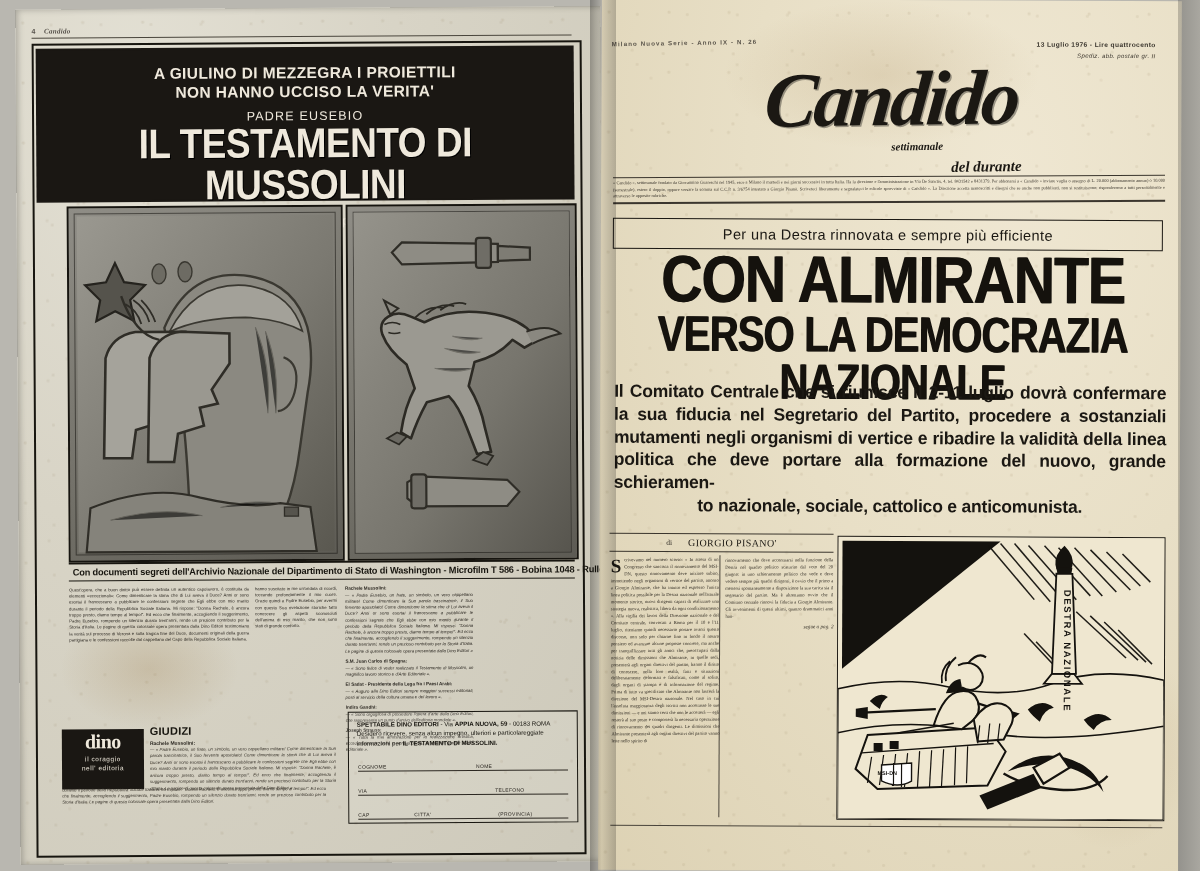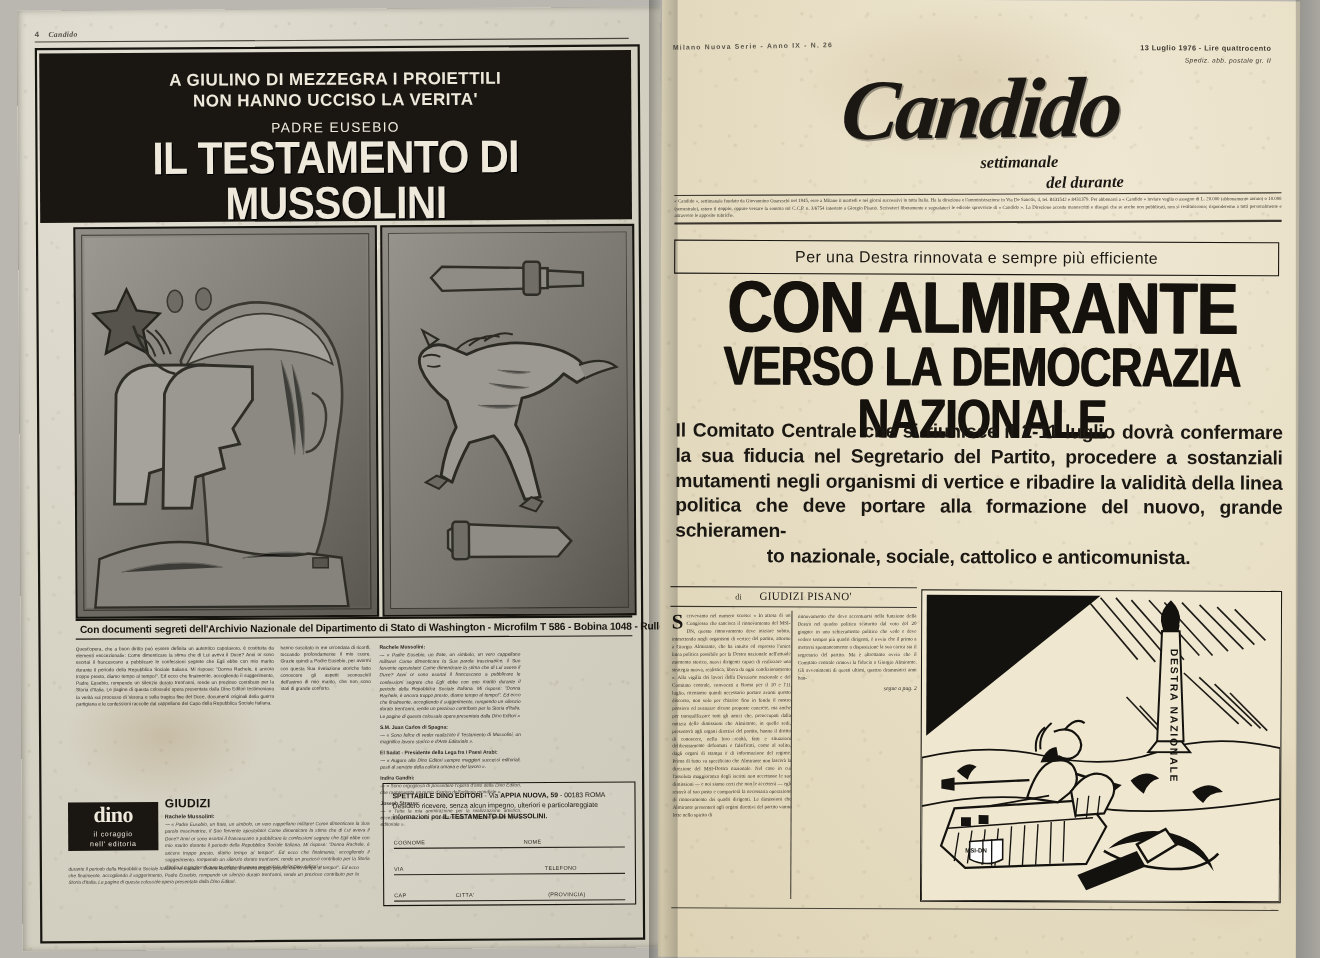--- a/index.html
+++ b/index.html
@@ -160,7 +160,7 @@
     text-shadow:1.5px 1.5px 0 rgba(0,0,0,.35);
   }
   #masthead .sub1{
-    position:absolute;left:290px;top:78px;font-size:15px;font-style:italic;font-weight:bold;
+    position:absolute;left:290px;top:78px;font-size:11px;font-style:italic;font-weight:bold;
     color:#1b1813;letter-spacing:0px;transform:rotate(-1deg);
   }
   #masthead .sub2{

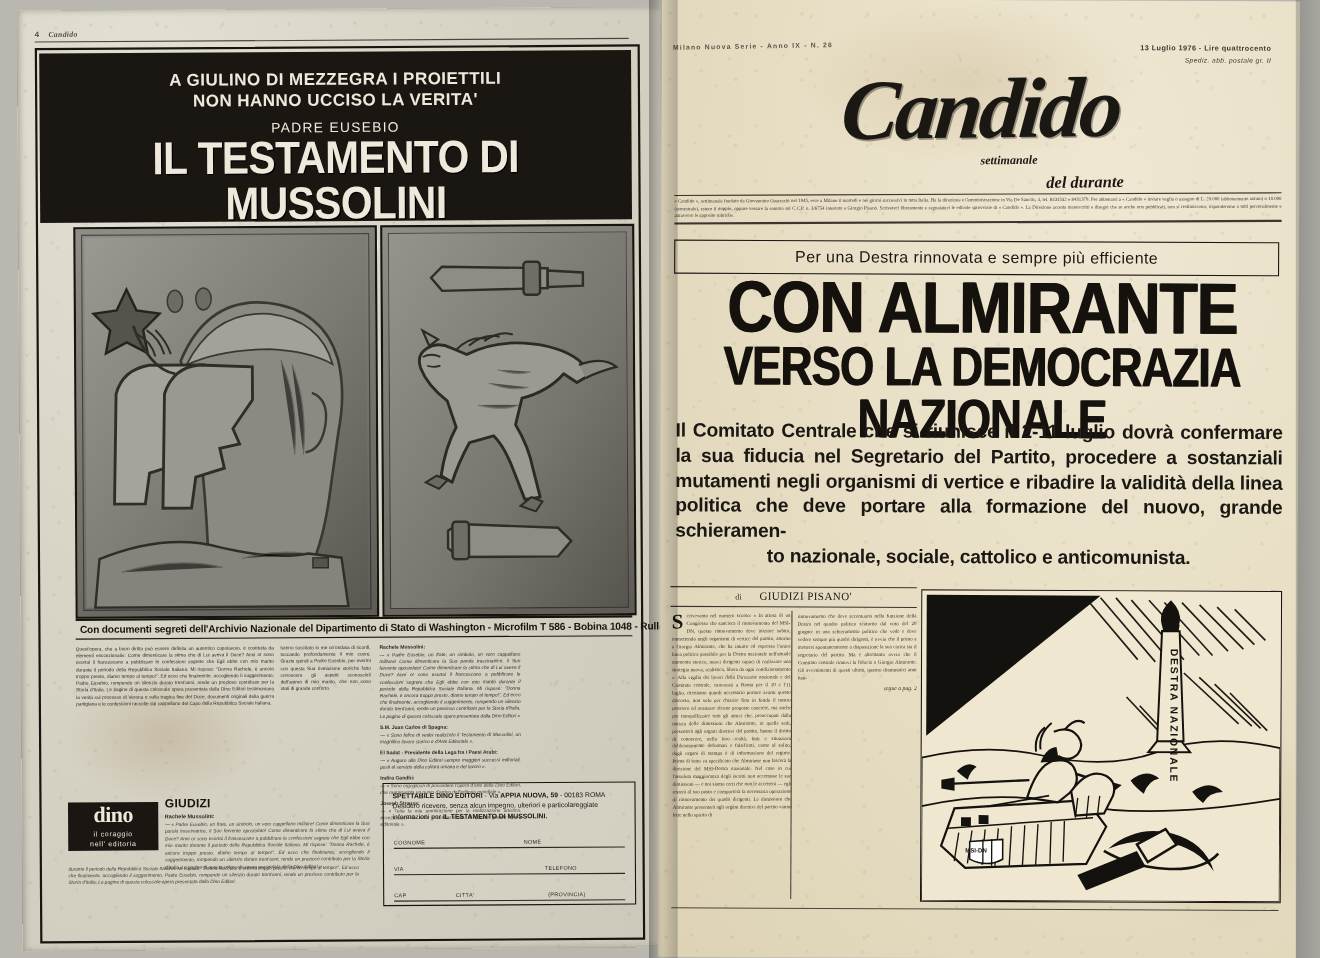--- a/index.html
+++ b/index.html
@@ -446,7 +446,7 @@
 
     <div id="byline">
       <span class="small">di</span>
-      <span class="name">GIUDIZI PISANO'</span>
+      <span class="name">GIORGIO PISANO'</span>
     </div>
 
     <div id="col-divider"></div>

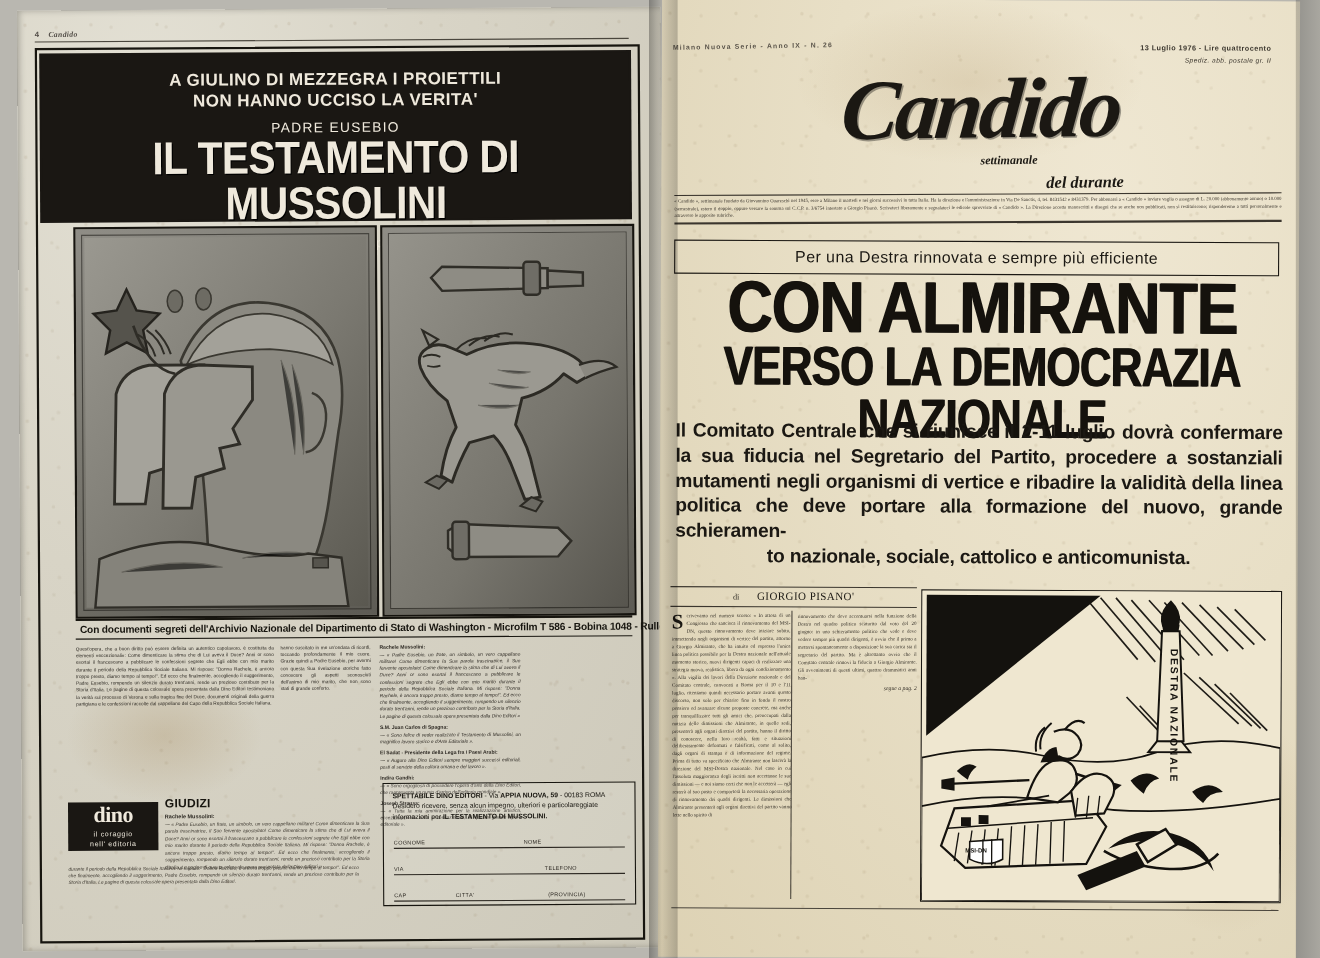--- a/index.html
+++ b/index.html
@@ -120,7 +120,7 @@
 
   
   #dino-logo{
-    position:absolute;left:42px;top:720px;width:82px;height:44px;
+    position:absolute;left:42px;top:720px;width:82px;height:60px;
     background:#1a1713;color:#efe9dc;text-align:center;
   }
   #dino-logo .dino-word{

